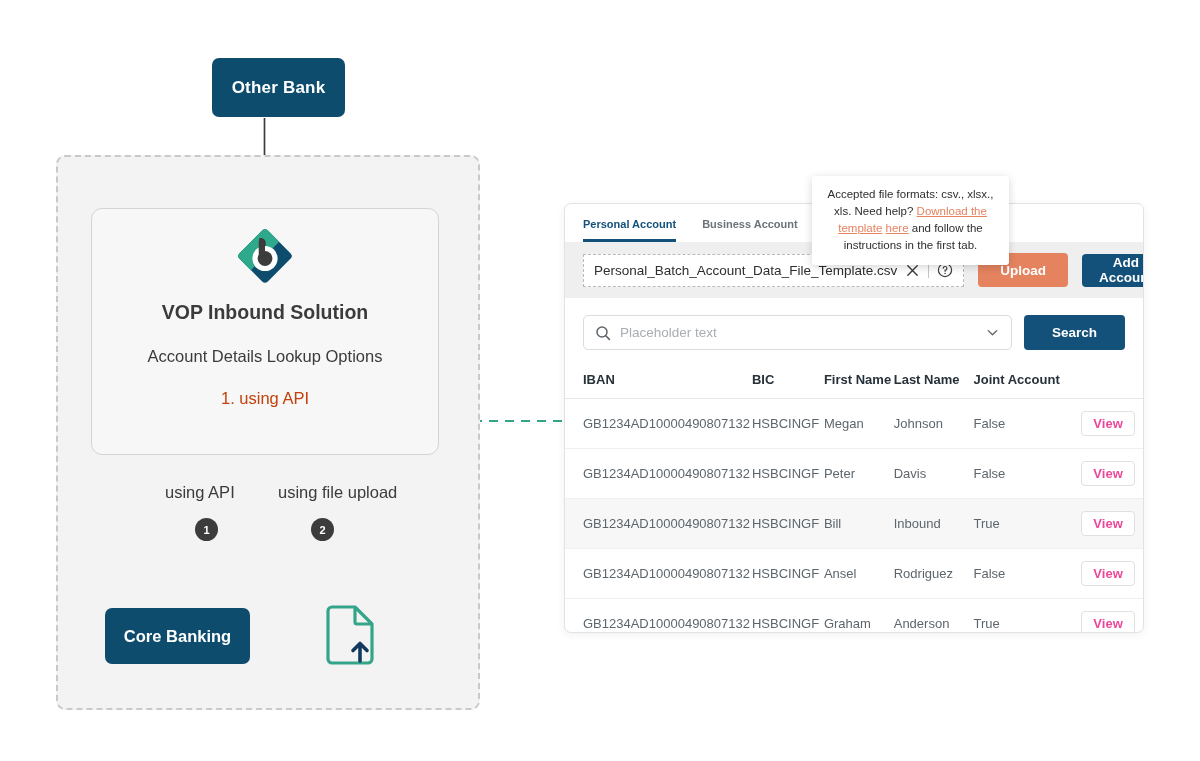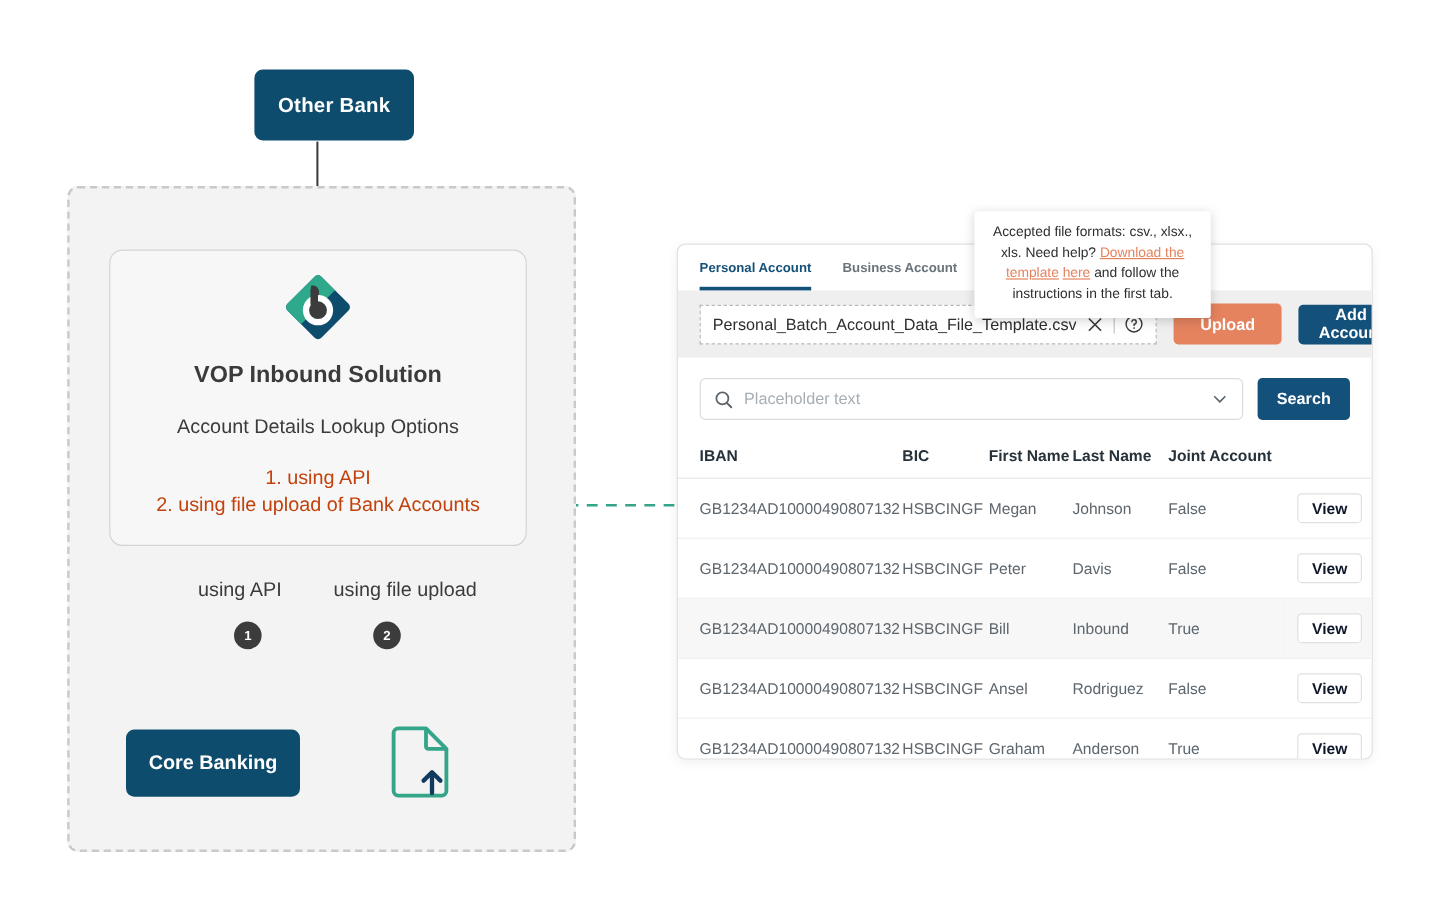--- a/index.html
+++ b/index.html
@@ -106,7 +106,7 @@
   .search-box input::placeholder { color: #A7AEB3; }
   .btn-search {
     background: #14517A; color: #ffffff; border: none; border-radius: 4px;
-    height: 35px; padding: 0 16px; font-size: 13.5px; font-weight: 700;
+    height: 35px; padding: 0 28px; font-size: 13.5px; font-weight: 700;
     font-family: inherit; cursor: pointer;
   }
   table.accounts { width: 100%; border-collapse: collapse; margin-top: 7px; }

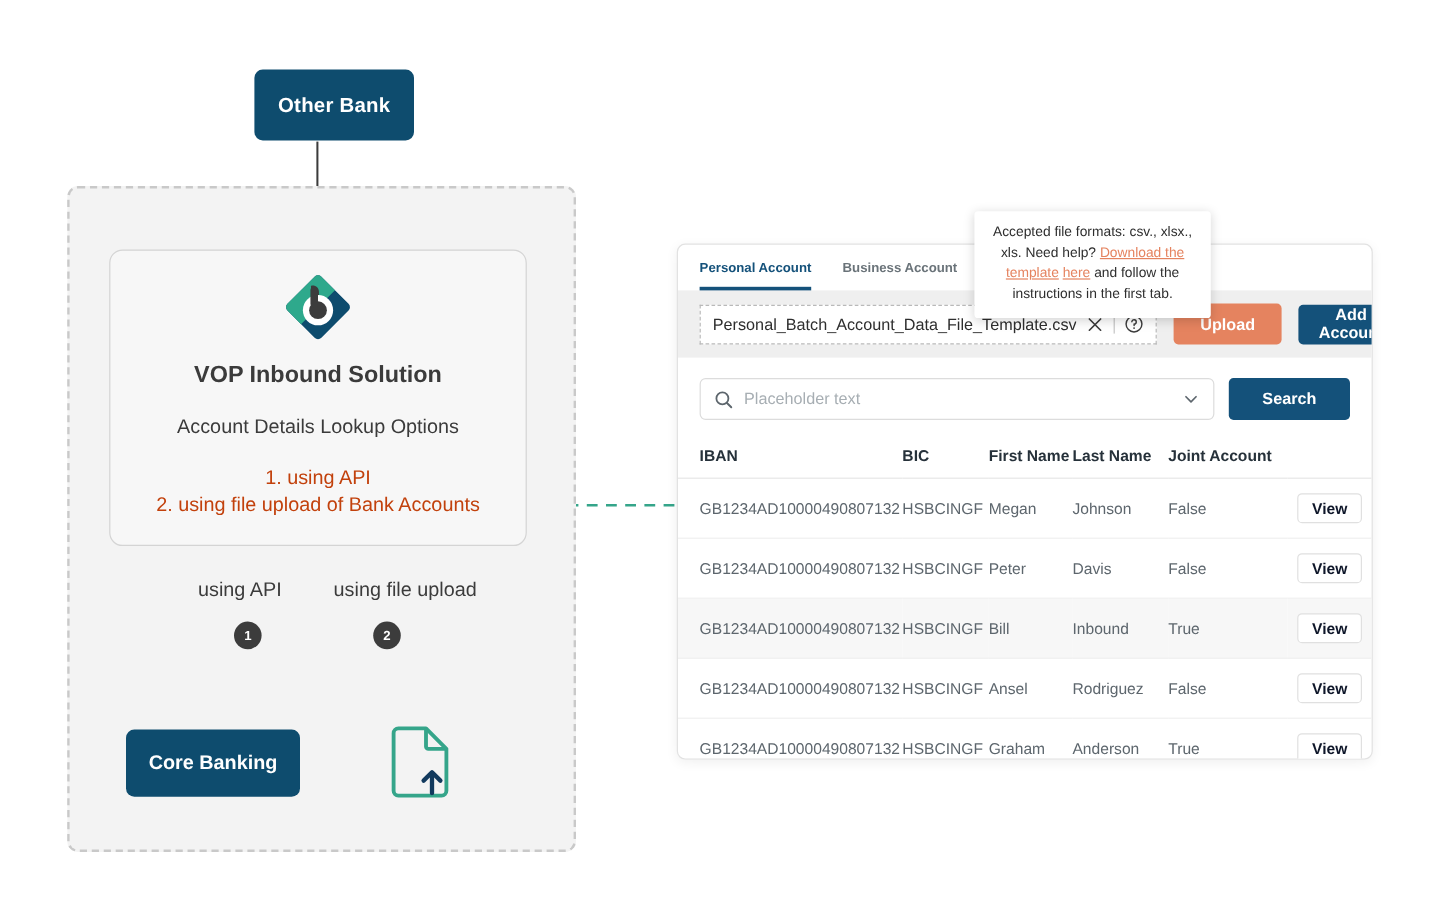--- a/index.html
+++ b/index.html
@@ -190,7 +190,6 @@
     <div class="vop-sub">Account Details Lookup Options</div>
     <div class="vop-opts">
       <div>1. using API</div>
-      <div>2. using file upload of Bank Accounts</div>
     </div>
   </div>
 

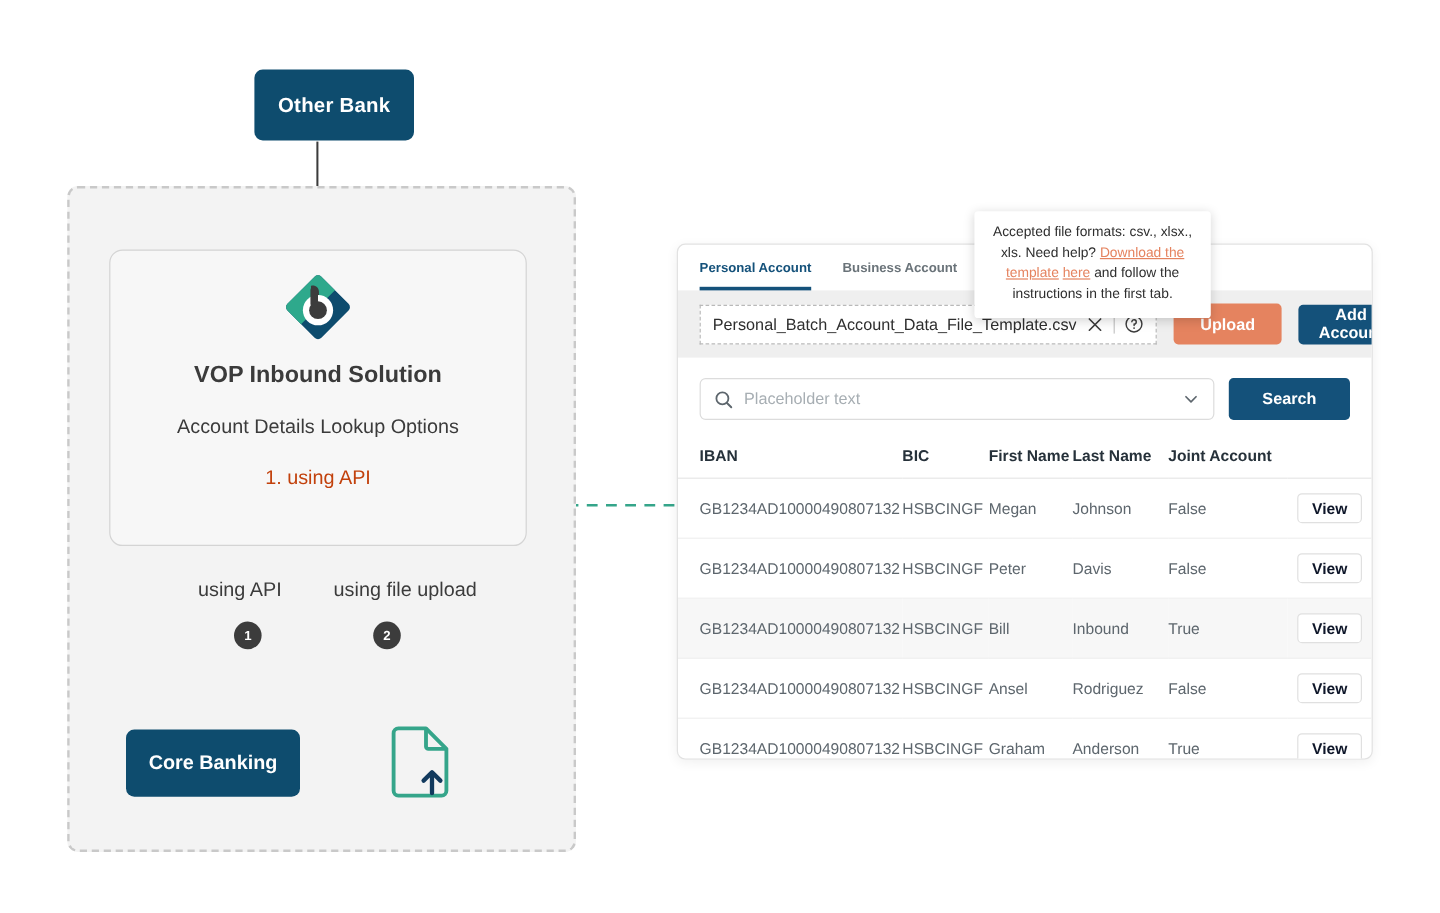--- a/index.html
+++ b/index.html
@@ -129,7 +129,7 @@
   .col-act { width: 70px; text-align: center; }
   .btn-view {
     background: #ffffff; border: 1px solid #E0E0E0; border-radius: 4px;
-    color: #0f172a; font-size: 13px; font-weight: 700; padding: 4px 11px;
+    color: #ec4899; font-size: 13px; font-weight: 700; padding: 4px 11px;
     font-family: inherit; cursor: pointer;
   }
 

